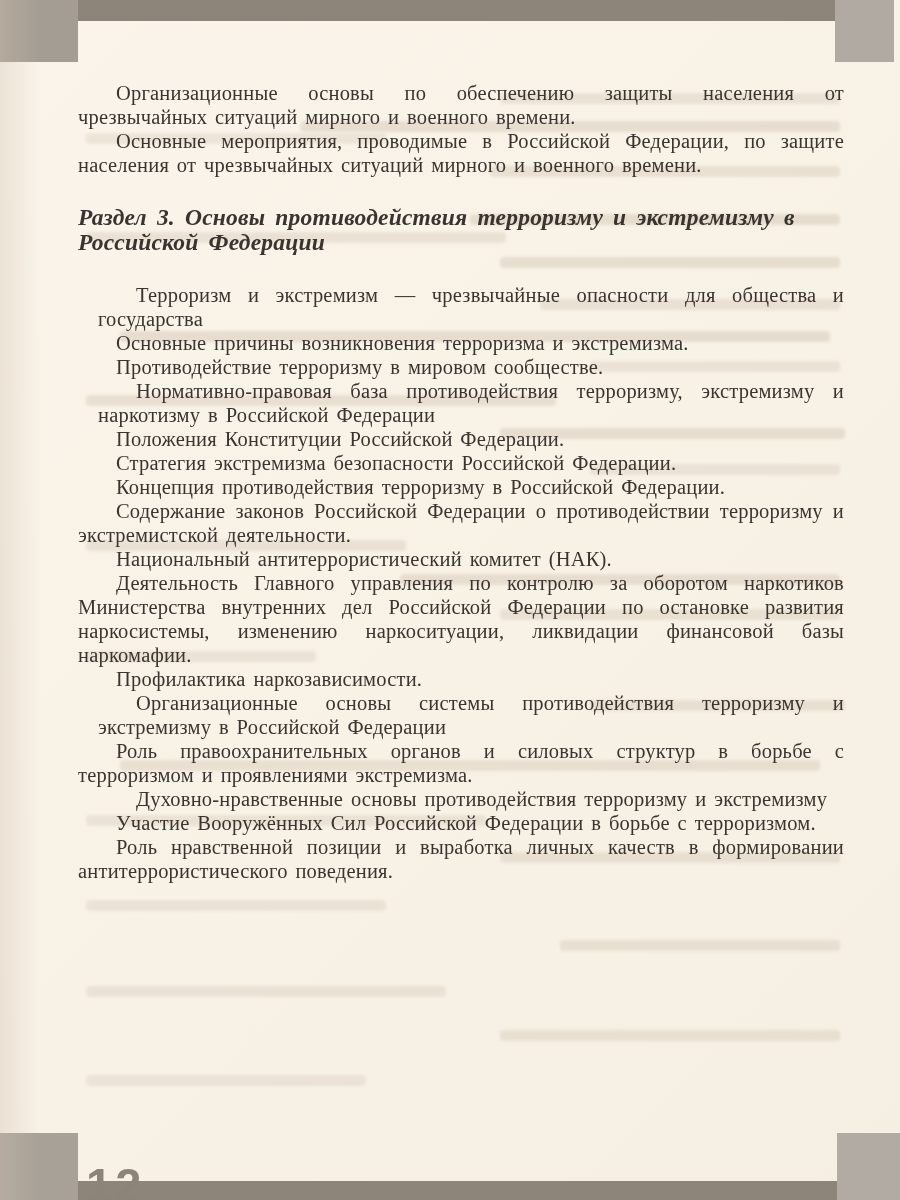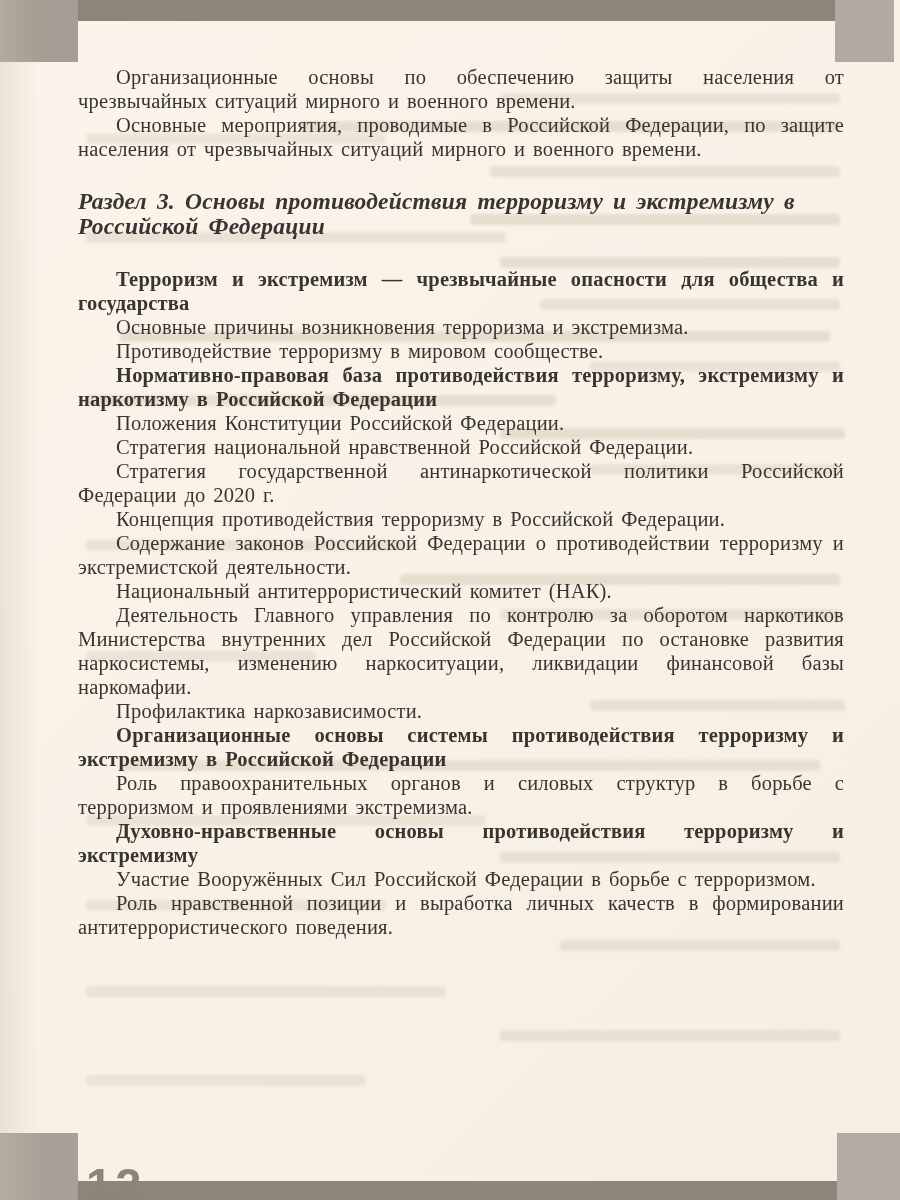--- a/index.html
+++ b/index.html
@@ -32,7 +32,7 @@
   }
   
   .content{
-    position:absolute;left:78px;top:65px;width:766px;
+    position:absolute;left:78px;top:81px;width:766px;
     color:#3a3430;
     font-size:20.5px;line-height:24px;
     word-spacing:2.5px;letter-spacing:.2px;

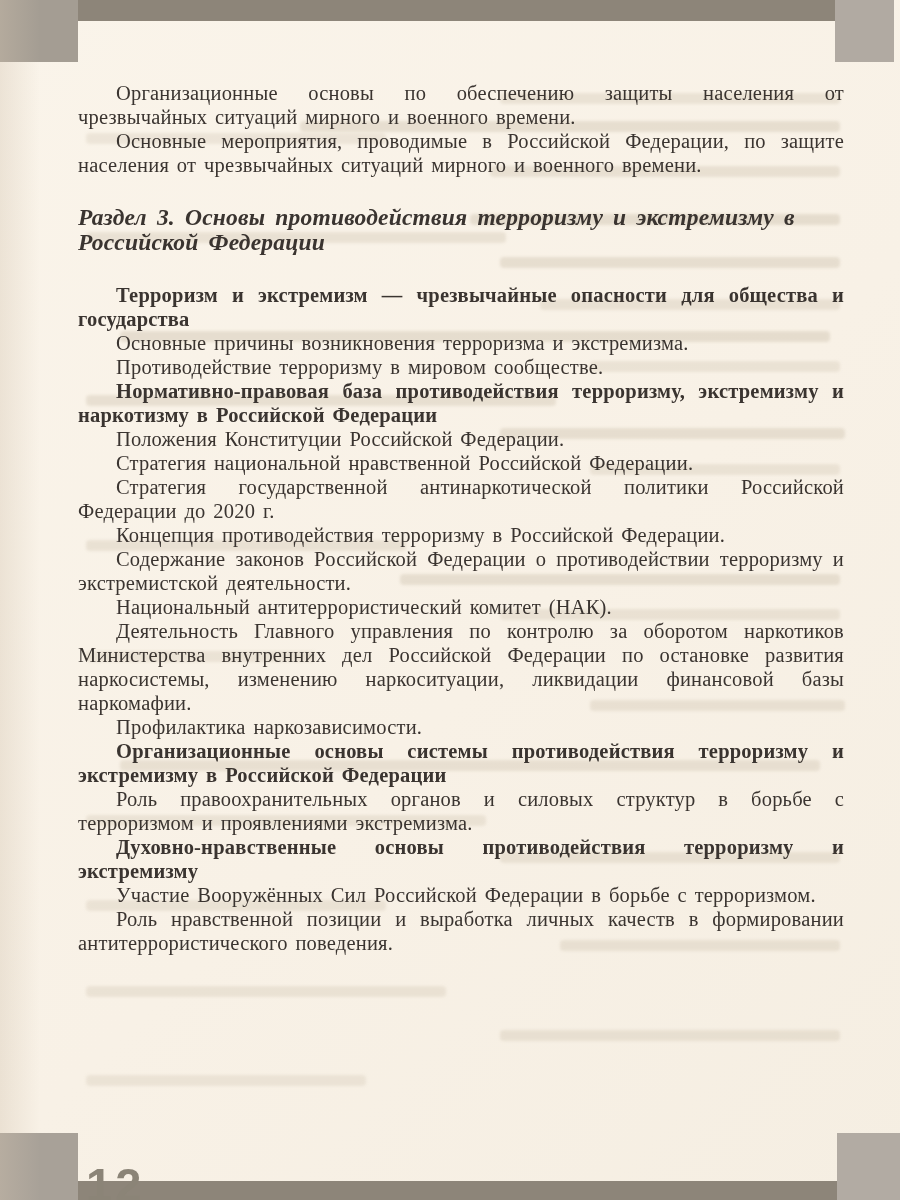--- a/index.html
+++ b/index.html
@@ -38,7 +38,7 @@
     word-spacing:2.5px;letter-spacing:.2px;
   }
   .para{margin:0;text-indent:38px;text-align:justify;}
-  .para.bold{font-weight:bold;}
+  .para.bold{font-weight:normal;margin-left:20px;}
   .para.section-heading{
     text-indent:0;text-align:left;
     font-weight:bold;font-style:italic;

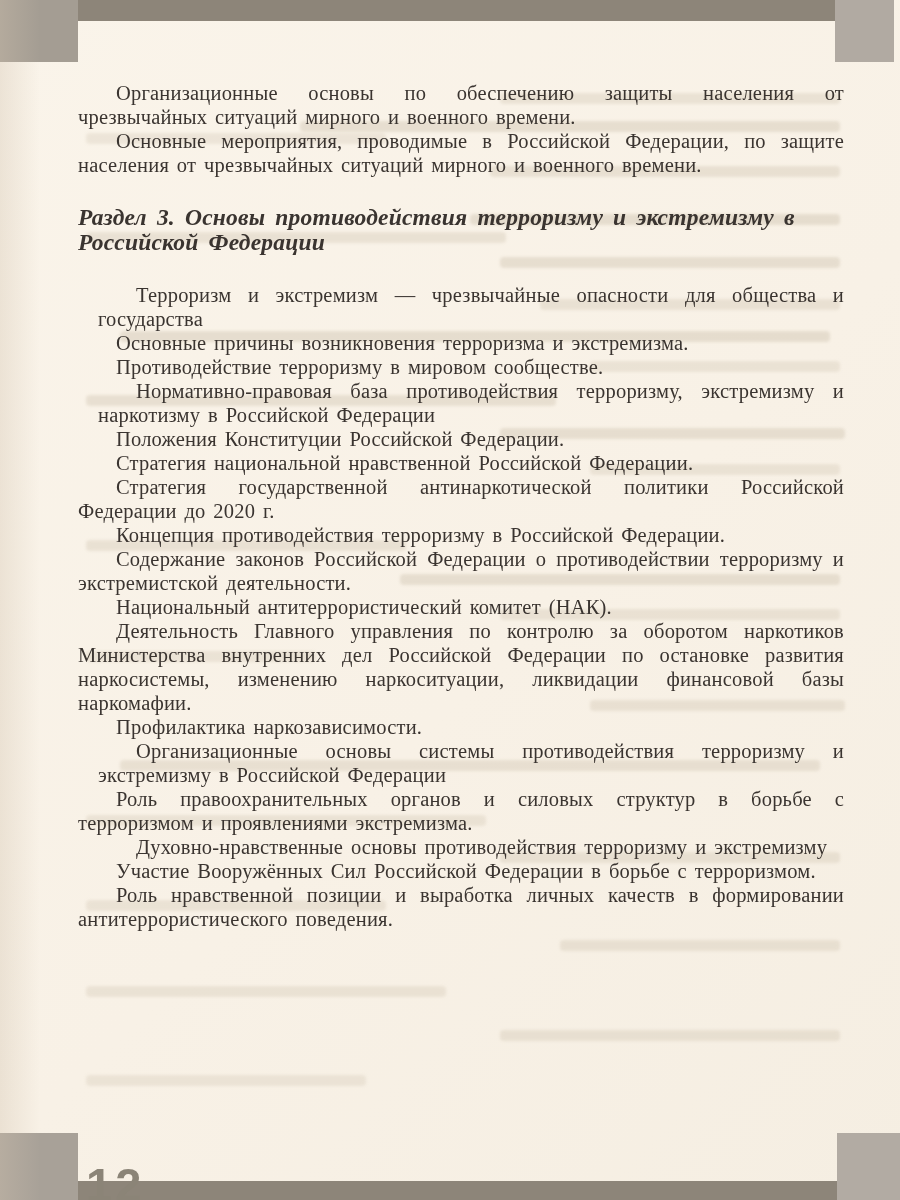--- a/index.html
+++ b/index.html
@@ -102,7 +102,7 @@
       <p class="para normal">Противодействие терроризму в мировом сообществе.</p>
       <p class="para bold">Нормативно-правовая база противодействия терроризму, экстремизму и наркотизму в Российской Федерации</p>
       <p class="para normal">Положения Конституции Российской Федерации.</p>
-      <p class="para normal">Стратегия национальной нравственной Российской Федерации.</p>
+      <p class="para normal">Стратегия экстремизма безопасности Российской Федерации.</p>
       <p class="para normal">Стратегия государственной антинаркотической политики Российской Федерации до 2020 г.</p>
       <p class="para normal">Концепция противодействия терроризму в Российской Федерации.</p>
       <p class="para normal">Содержание законов Российской Федерации о противодействии терроризму и экстремистской деятельности.</p>

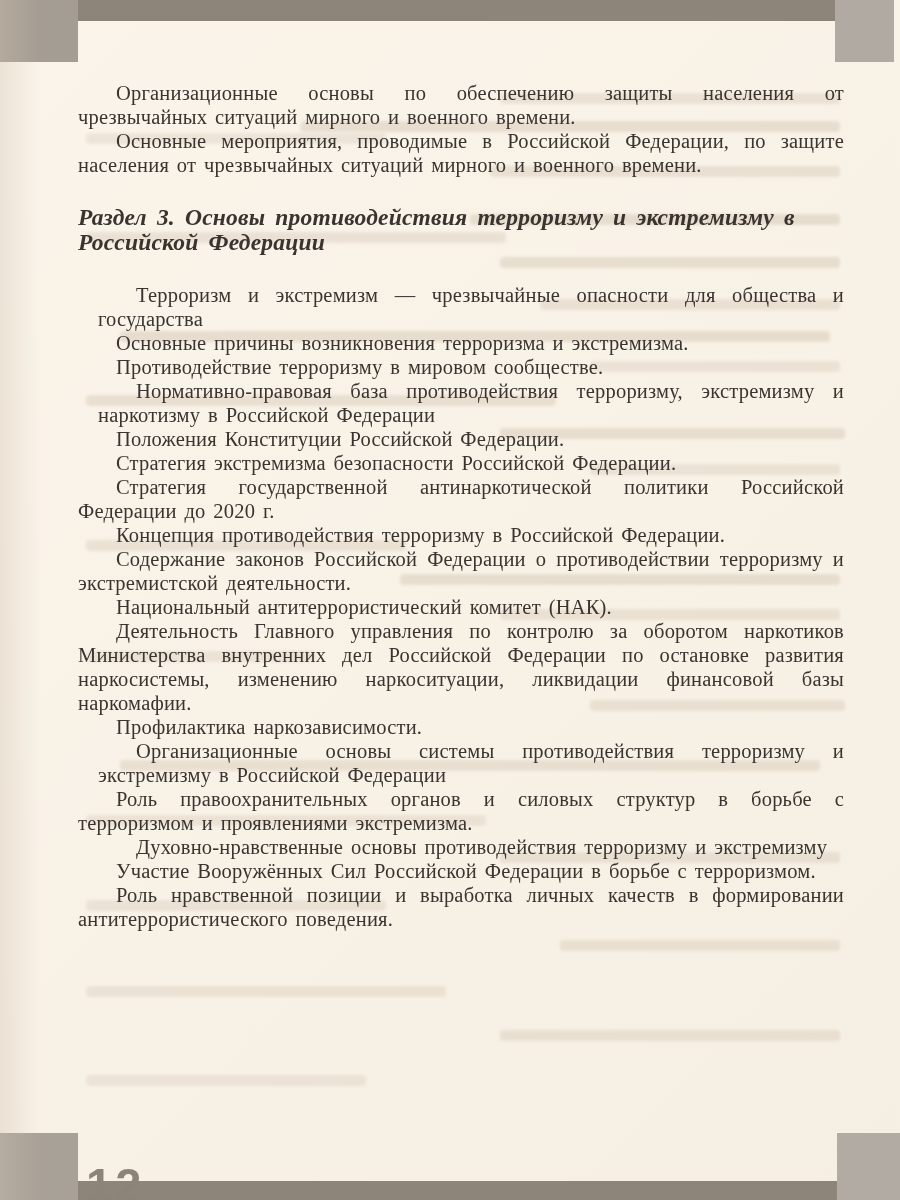--- a/index.html
+++ b/index.html
@@ -103,7 +103,6 @@
       <p class="para bold">Нормативно-правовая база противодействия терроризму, экстремизму и наркотизму в Российской Федерации</p>
       <p class="para normal">Положения Конституции Российской Федерации.</p>
       <p class="para normal">Стратегия экстремизма безопасности Российской Федерации.</p>
-      <p class="para normal">Стратегия государственной антинаркотической политики Российской Федерации до 2020 г.</p>
       <p class="para normal">Концепция противодействия терроризму в Российской Федерации.</p>
       <p class="para normal">Содержание законов Российской Федерации о противодействии терроризму и экстремистской деятельности.</p>
       <p class="para normal">Национальный антитеррористический комитет (НАК).</p>

